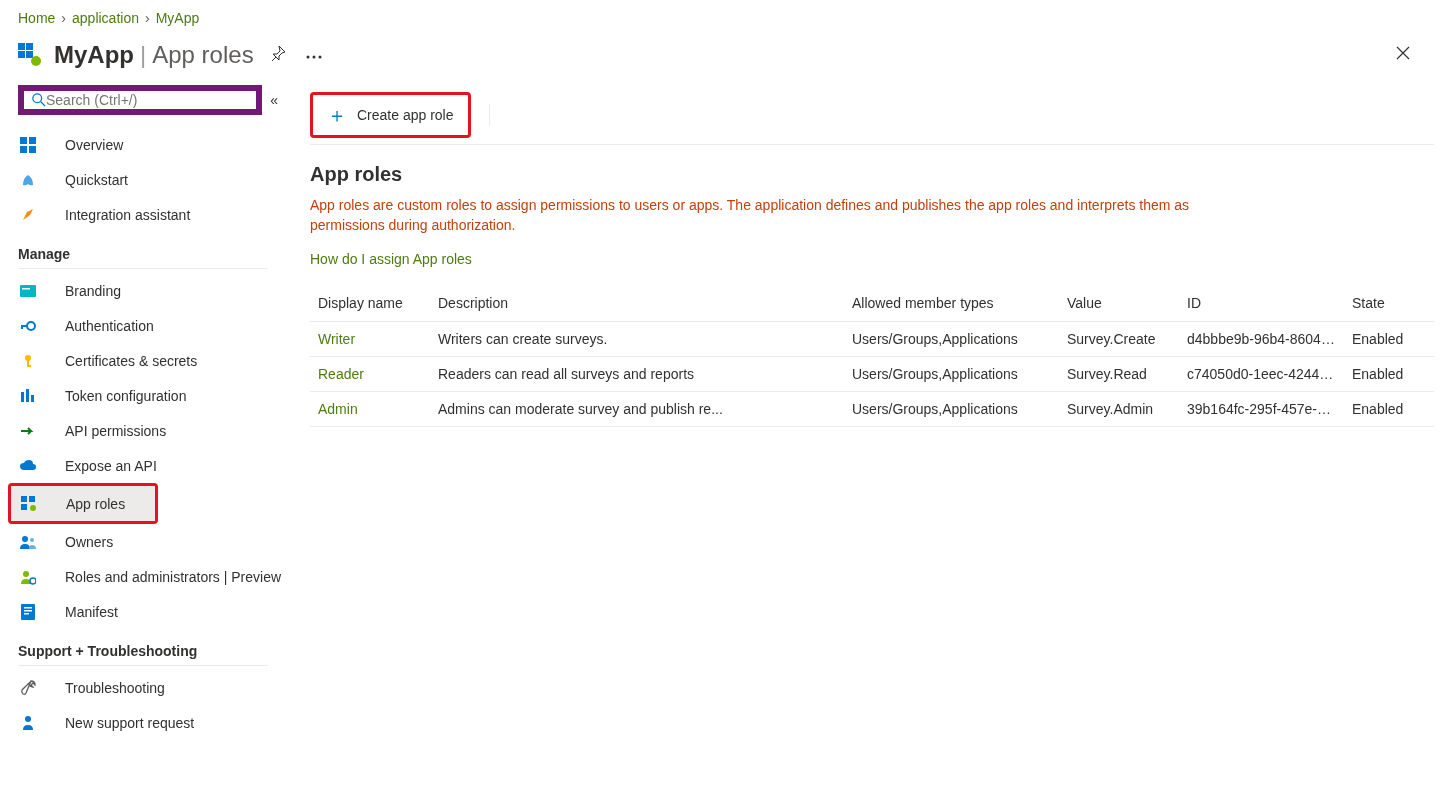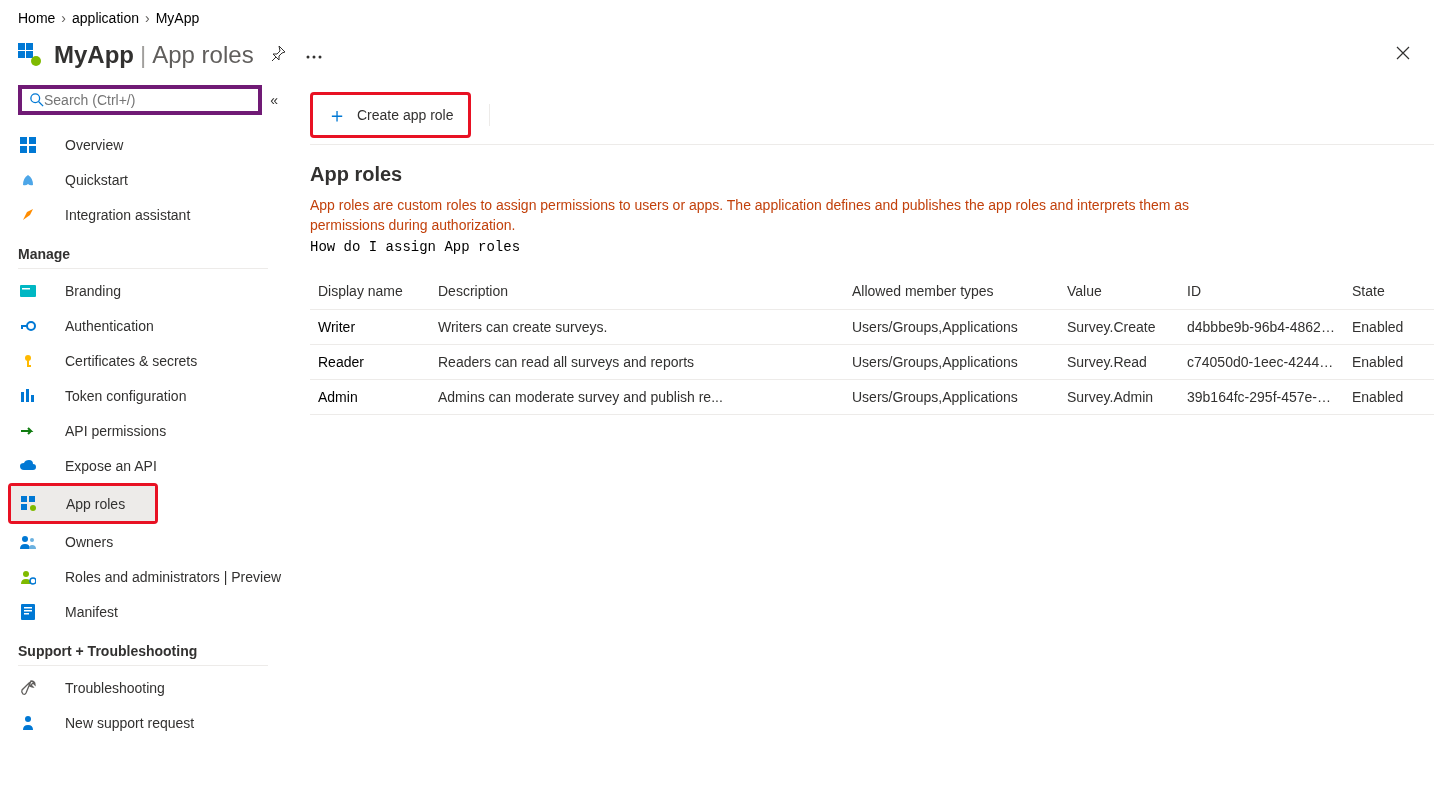--- a/index.html
+++ b/index.html
@@ -4,7 +4,7 @@
 <style>
   * { box-sizing: border-box; margin: 0; padding: 0; }
   body { font-family: "Segoe UI", -apple-system, sans-serif; font-size: 14px; color: #323130; background: #fff; }
-  a { color: #000000; text-decoration: none; cursor: pointer; text-align: right; }
+  a { color: #4d7c0f; text-decoration: none; cursor: pointer; text-align: right; }
 
   .breadcrumb { padding: 10px 18px 8px; font-size: 14px; display: flex; align-items: center; gap: 6px; }
   .breadcrumb .sep { color: #605e5c; }

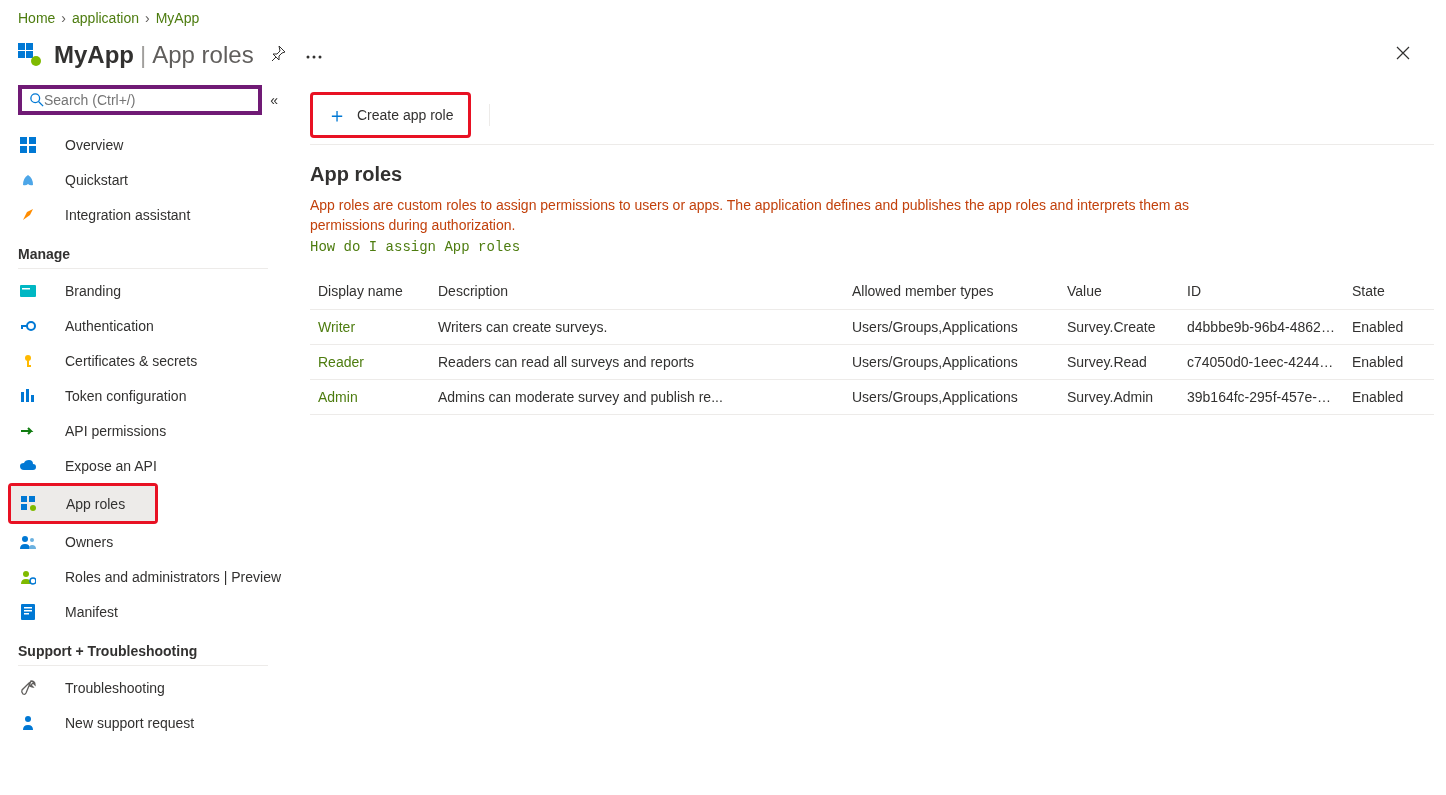--- a/index.html
+++ b/index.html
@@ -21,7 +21,7 @@
   .layout { display:flex; }
   .sidebar { width: 288px; flex-shrink:0; padding: 0 0 20px 18px; }
   .search-row { display:flex; align-items:center; gap:8px; margin-bottom:12px; padding-right:10px;}
-  .search-box { flex:1; display:flex; align-items:center; border:4px solid #701a75; height:30px; padding:0 8px; }
+  .search-box { flex:1; display:flex; align-items:center; border:6px solid #701a75; height:30px; padding:0 8px; }
   .search-box input { border:none; outline:none; flex:1; font-size:14px; background:transparent; }
   .collapse-btn { background:none; border:none; cursor:pointer; color:#323130; font-size:14px; }
 

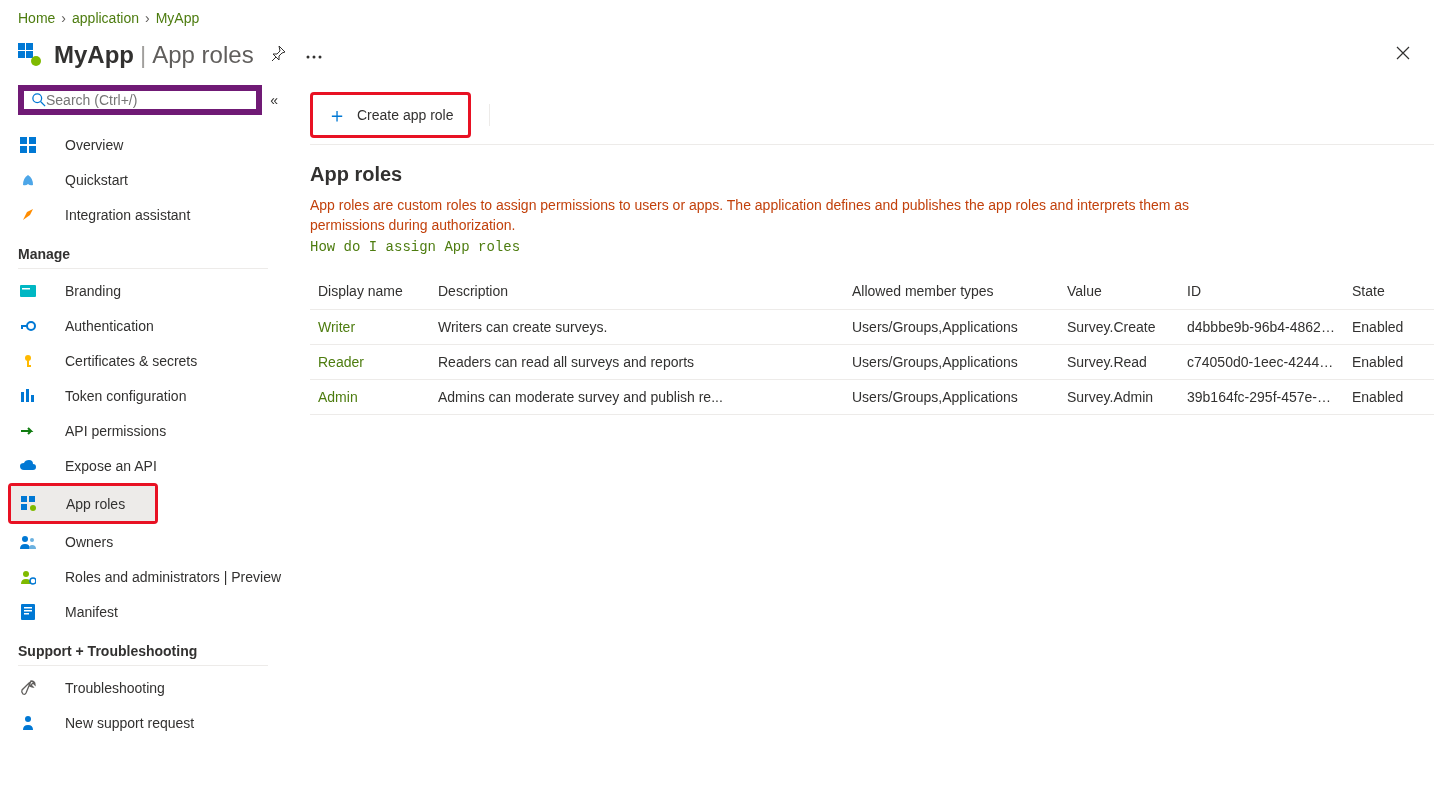--- a/index.html
+++ b/index.html
@@ -44,7 +44,7 @@
 
   .section-title { font-size:20px; font-weight:600; margin:18px 0 10px; }
   .desc { font-size:14px; color:#c2410c; max-width: 880px; line-height:1.4;}
-  .help-link { display:inline-block; margin:4px 0 18px;font-family:Liberation Mono, monospace; }
+  .help-link { display:inline-block; margin:16px 0 18px; }
 
   table { width:100%; border-collapse:collapse; }
   th { text-align:left; font-weight:400; font-size:14px; padding:10px 8px; border-bottom:1px solid #edebe9;}

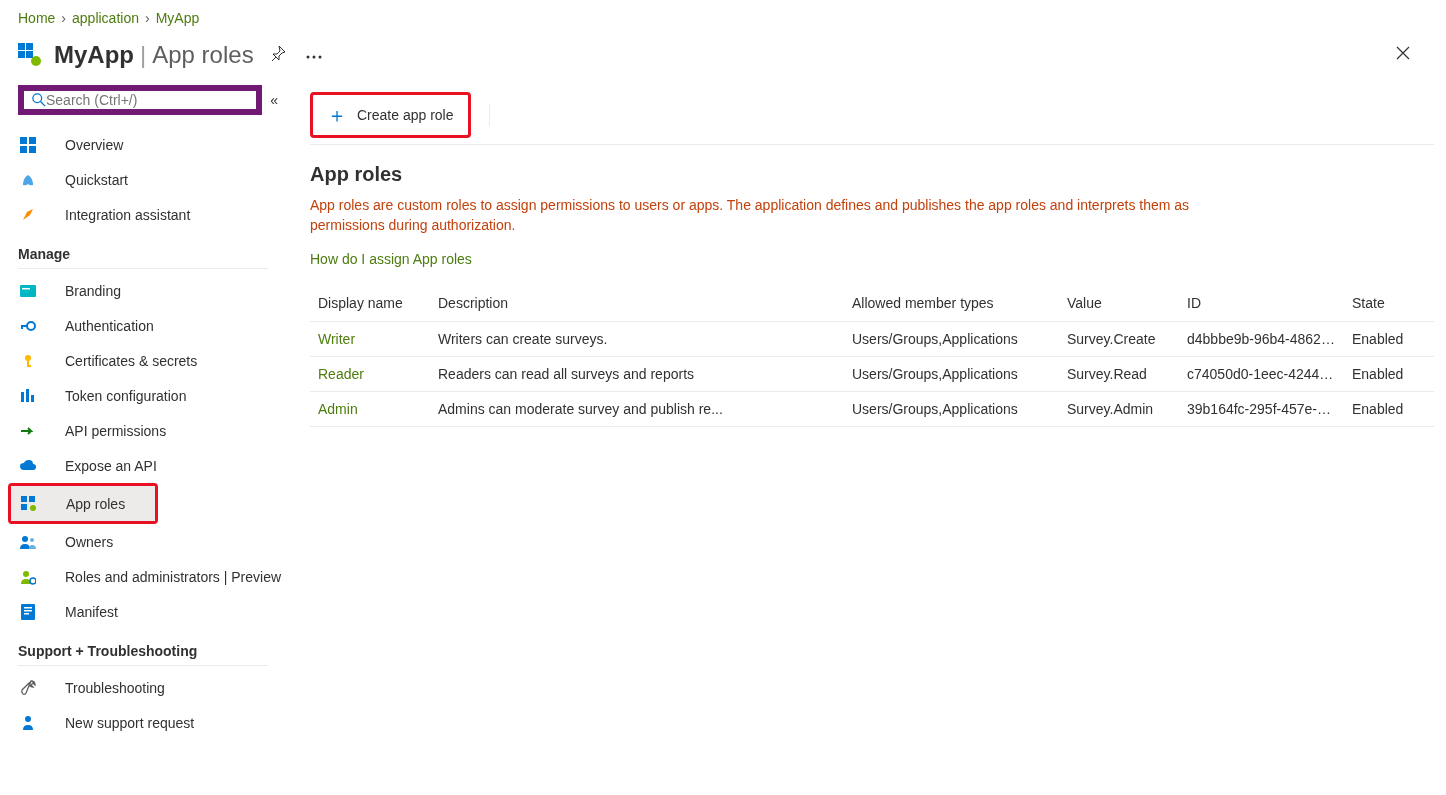--- a/index.html
+++ b/index.html
@@ -306,7 +306,7 @@
           <td class="desc-cell">Writers can create surveys.</td>
           <td>Users/Groups,Applications</td>
           <td>Survey.Create</td>
-          <td class="id-cell">d4bbbe9b-96b4-4862-...</td>
+          <td class="id-cell">d4bbbe9b-96b4-8604-...</td>
           <td>Enabled</td>
         </tr>
         <tr>

